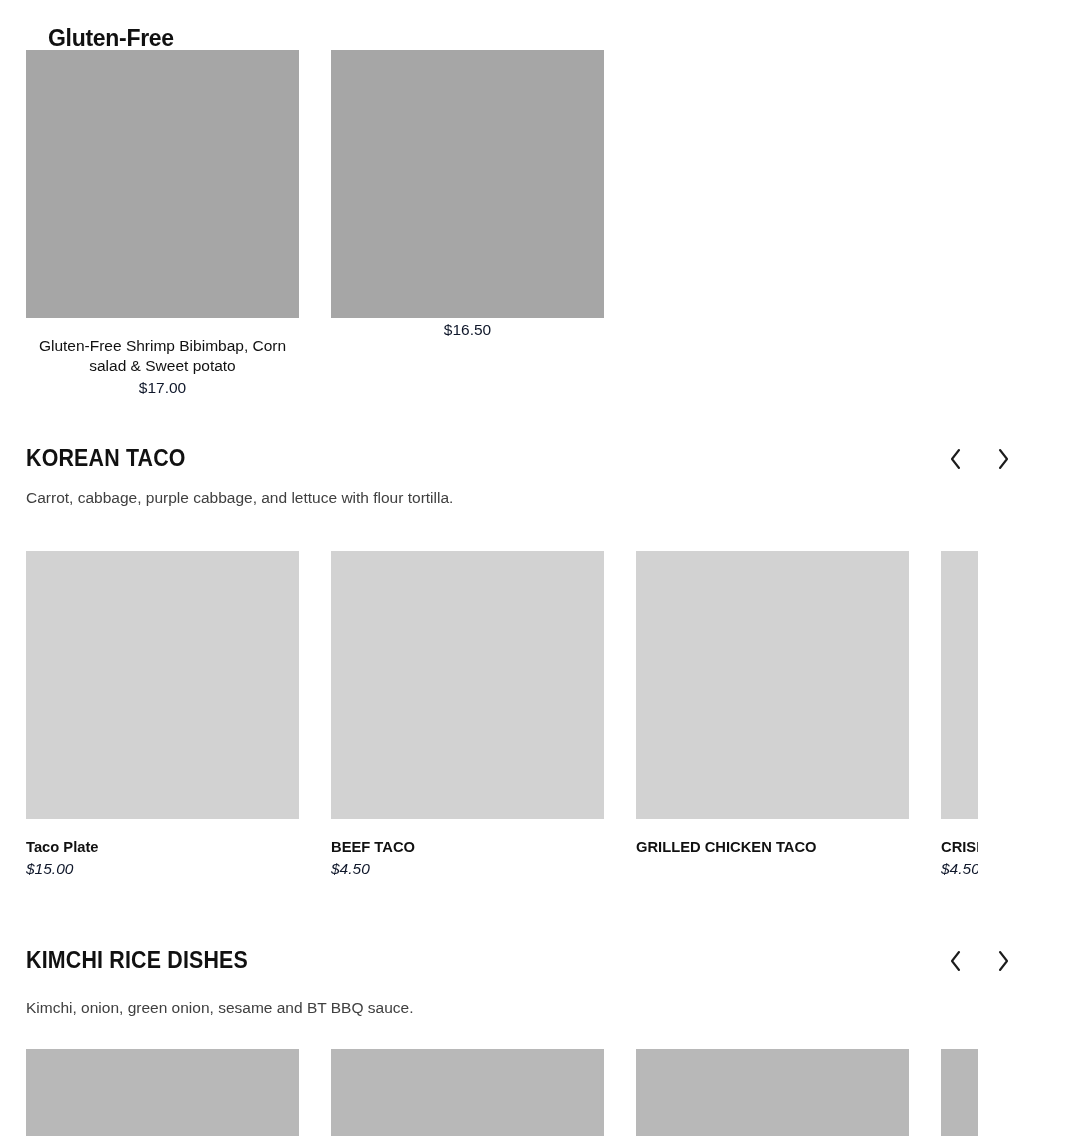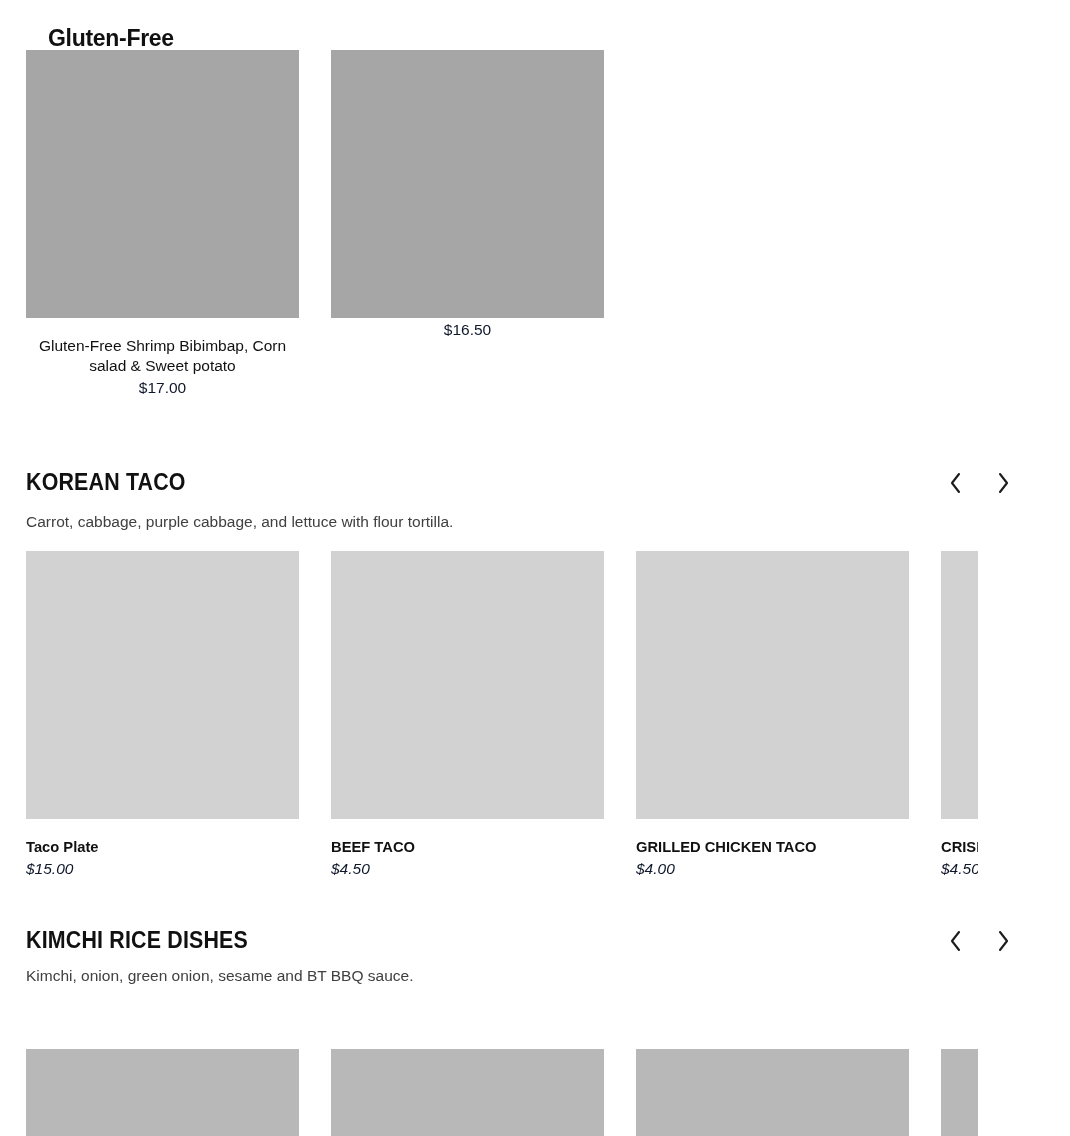--- a/index.html
+++ b/index.html
@@ -133,7 +133,7 @@
   #sec-gf          { top: 26px; padding-left: 22px; }
   #gf-rail         { top: 50px; text-align: center; }
 
-  #sec-taco        { top: 470px; }
+  #sec-taco        { top: 446px; }
   #taco-rail       { top: 551px; }
 
   #sec-kimchi      { top: 928px; }

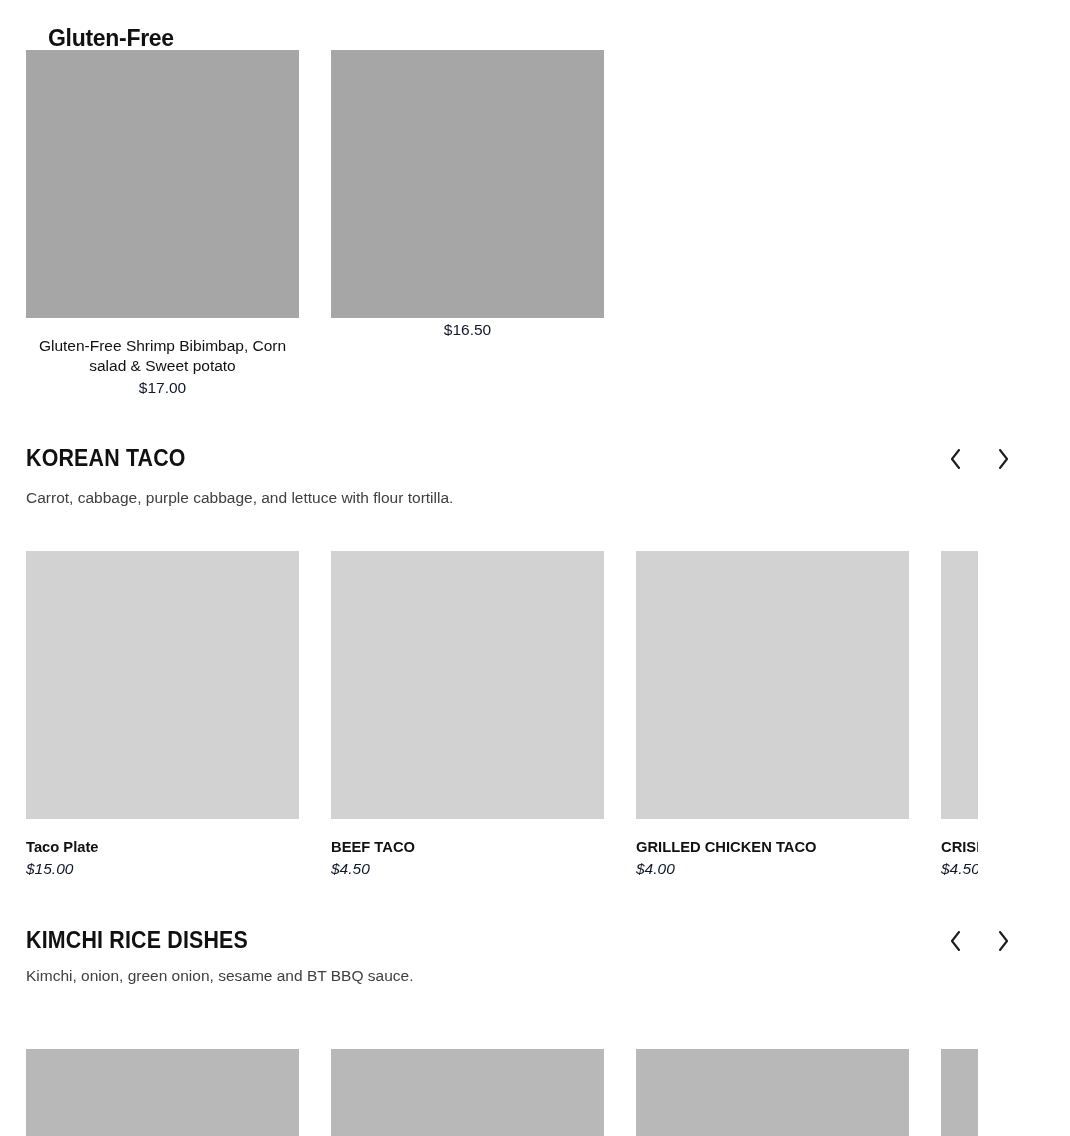--- a/index.html
+++ b/index.html
@@ -205,7 +205,6 @@
     <div class="card">
       <div class="thumb taco"></div>
       <div class="item-name strong">GRILLED CHICKEN TACO</div>
-      <div class="item-price italic">$4.00</div>
     </div>
     <div class="card">
       <div class="thumb taco"></div>

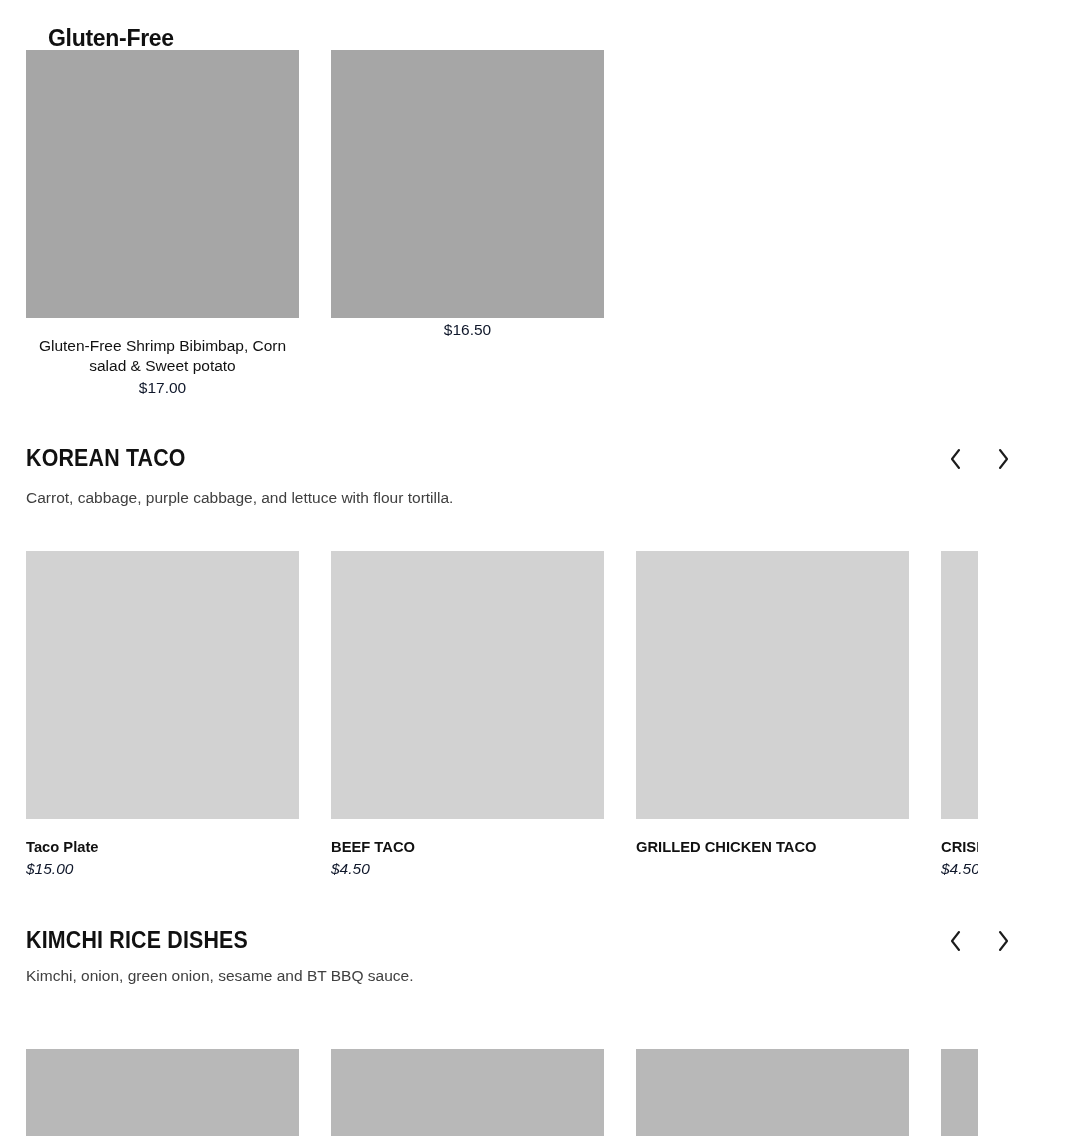--- a/index.html
+++ b/index.html
@@ -136,7 +136,7 @@
   #sec-taco        { top: 446px; }
   #taco-rail       { top: 551px; }
 
-  #sec-kimchi      { top: 928px; }
+  #sec-kimchi      { top: 948px; }
   #kimchi-rail     { top: 1049px; }
 
   

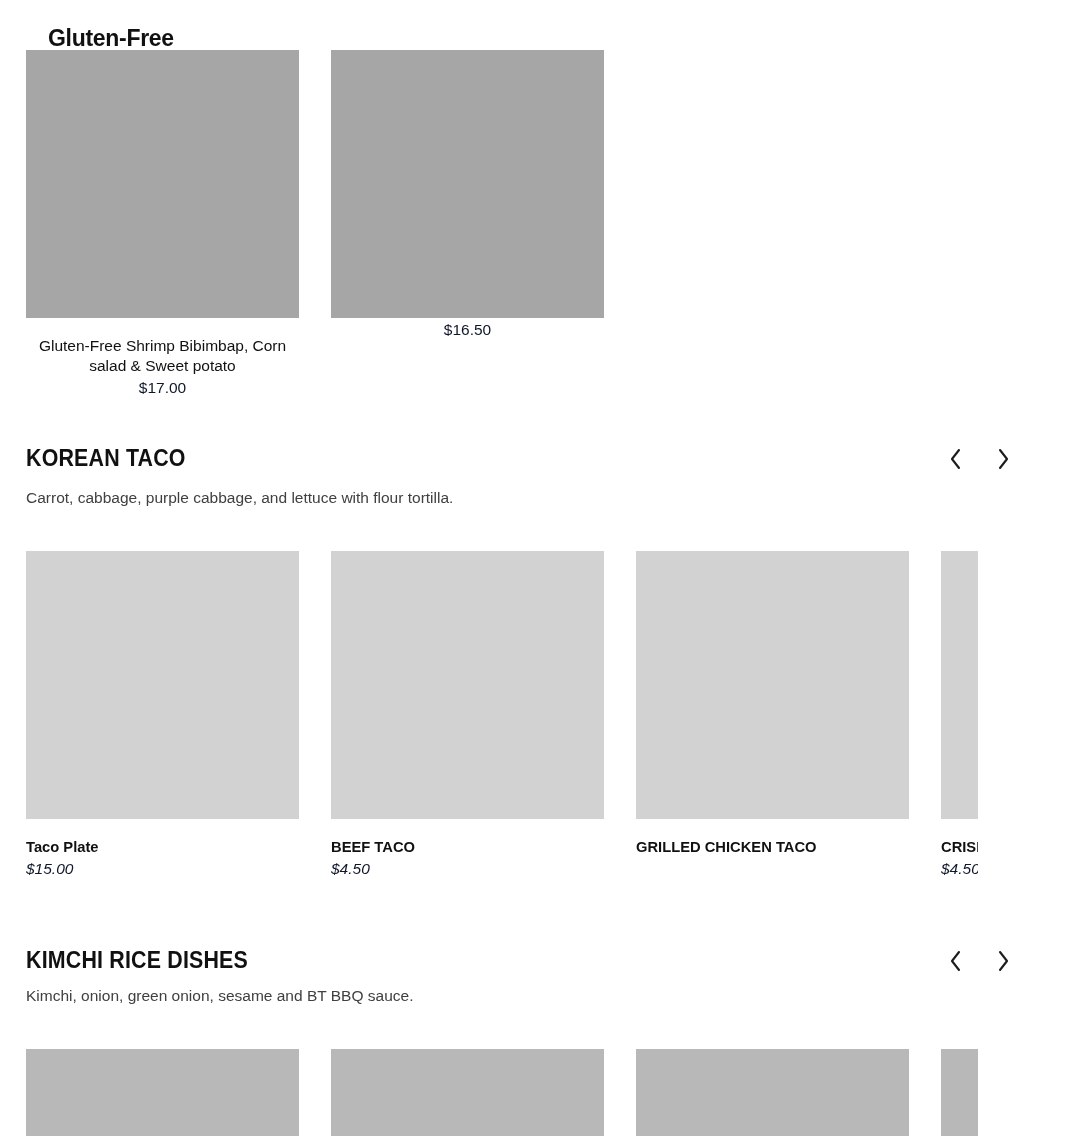--- a/index.html
+++ b/index.html
@@ -234,7 +234,7 @@
         </button>
       </div>
 
-      <p class="sec-desc" style="margin-top:12px;">Kimchi, onion, green onion, sesame and BT BBQ sauce.</p>
+      <p class="sec-desc" style="margin-top:24px;">Kimchi, onion, green onion, sesame and BT BBQ sauce.</p>
     </div>
   </section>
 

